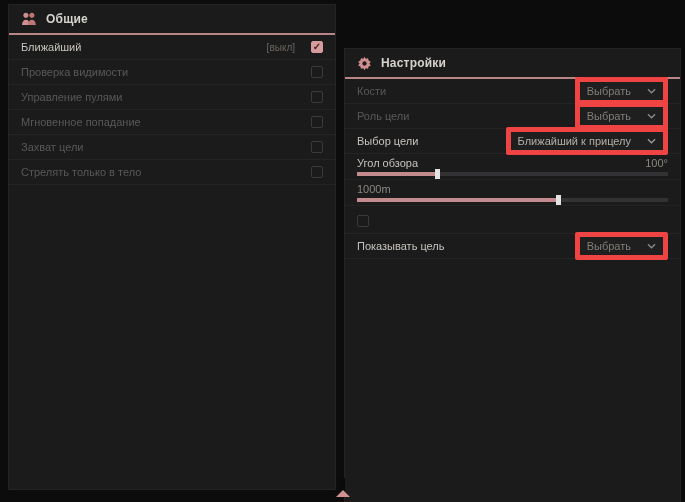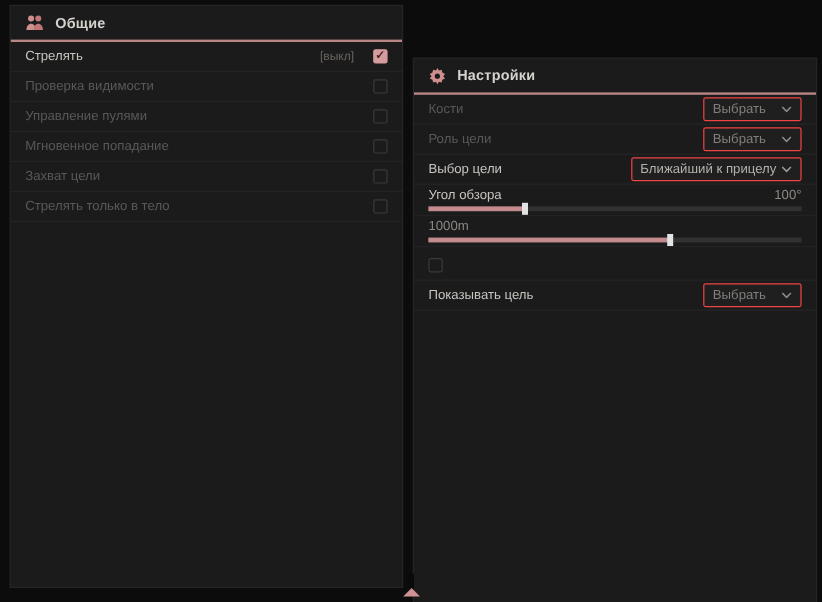--- a/index.html
+++ b/index.html
@@ -67,7 +67,7 @@
   <div class="header-sep"></div>
 
   <div class="row">
-    <span class="lbl">Стрелять</span>
+    <span class="lbl">Ближайший</span>
     <span class="right-side">
       <span class="state-text">[выкл]</span>
       <span class="checkbox checked">✓</span>

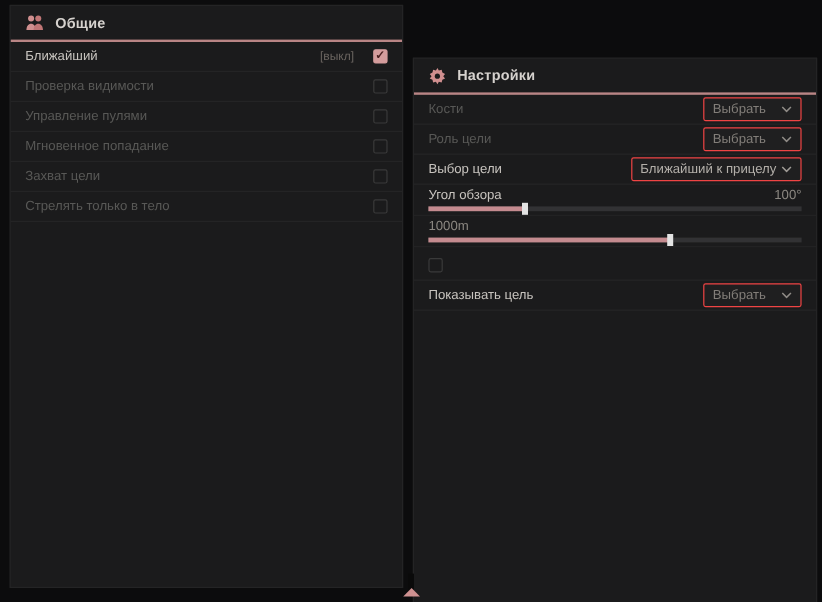--- a/index.html
+++ b/index.html
@@ -27,8 +27,8 @@
   .checkbox.checked { background:#d49c9c; border-color:#d49c9c; color:#4a2020; font-weight:bold; }
   .checkbox.dim { border-color:#3a3a3a; }
 
-  .dropdown { display:flex; align-items:center; justify-content:space-between; gap:4px;
-              min-width:82px; padding:3px 7px; background:#1f1f20; border:1px solid #ef4444;
+  .dropdown { display:flex; align-items:center; justify-content:space-between; gap:16px;
+              min-width:82px; padding:3px 7px; background:#1f1f20; border:5px solid #ef4444;
               border-radius:2px; }
   .dropdown .val { font-size:11px; color:#827e79; white-space:nowrap; }
   .dropdown.bright .val { color:#b3afa9; }

